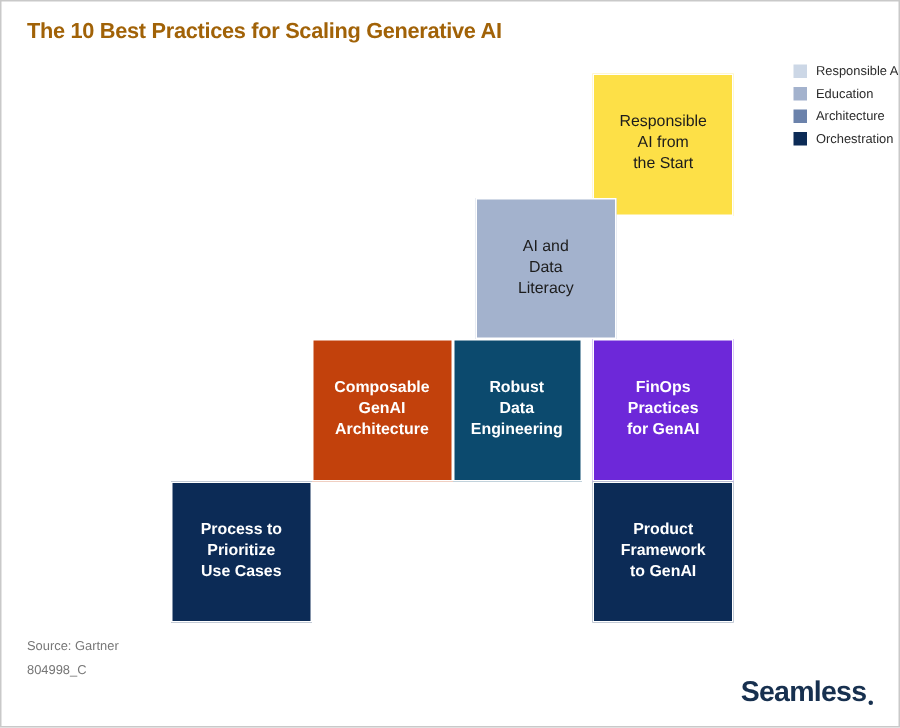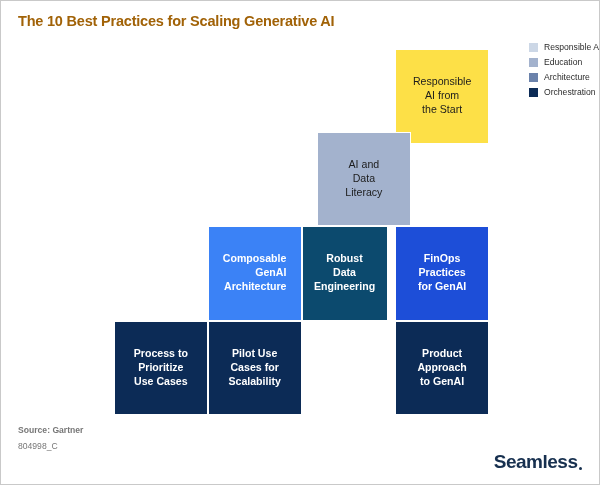--- a/index.html
+++ b/index.html
@@ -160,7 +160,7 @@
 Data
 Literacy</span>
       </div>
-      <div class="block tier-architecture" style="left: 93.75px; top: 189px; width: 93.75px; height: 94.5px; background: #3b82f6; text-align: right;">
+      <div class="block tier-architecture" style="left: 93.75px; top: 189px; width: 93.75px; height: 94.5px; background: #c2410c;">
         <span class="block-label">Composable
 GenAI
 Architecture</span>

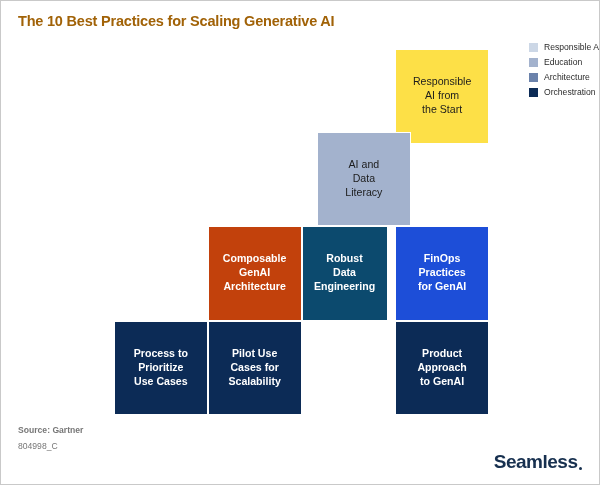--- a/index.html
+++ b/index.html
@@ -170,7 +170,7 @@
 Data
 Engineering</span>
       </div>
-      <div class="block tier-architecture" style="left: 281.25px; top: 189px; width: 93.75px; height: 94.5px; background: #1d4ed8; text-align: center;">
+      <div class="block tier-architecture" style="left: 281.25px; top: 189px; width: 93.75px; height: 94.5px; background: #6d28d9; text-align: center;">
         <span class="block-label">FinOps
 Practices
 for GenAI</span>

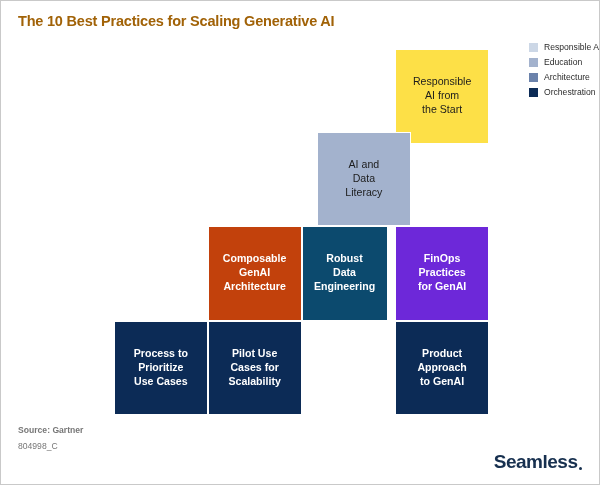--- a/index.html
+++ b/index.html
@@ -180,11 +180,6 @@
 Prioritize
 Use Cases</span>
       </div>
-      <div class="block tier-orchestration" style="left: 93.75px; top: 283.5px; width: 93.75px; height: 94.5px; background: rgb(12, 43, 86);">
-        <span class="block-label">Pilot Use
-Cases for
-Scalability</span>
-      </div>
       <div class="block tier-orchestration" style="left: 281.25px; top: 283.5px; width: 93.75px; height: 94.5px; background: rgb(12, 43, 86);">
         <span class="block-label">Product
 Approach

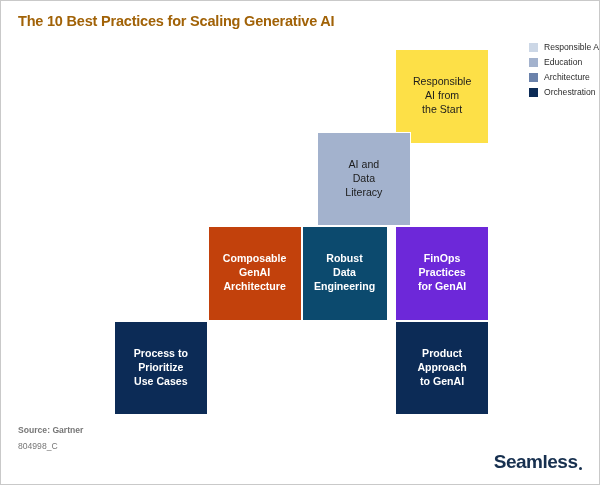--- a/index.html
+++ b/index.html
@@ -182,7 +182,7 @@
       </div>
       <div class="block tier-orchestration" style="left: 281.25px; top: 283.5px; width: 93.75px; height: 94.5px; background: rgb(12, 43, 86);">
         <span class="block-label">Product
-Approach
+Framework
 to GenAI</span>
       </div>
     </div>

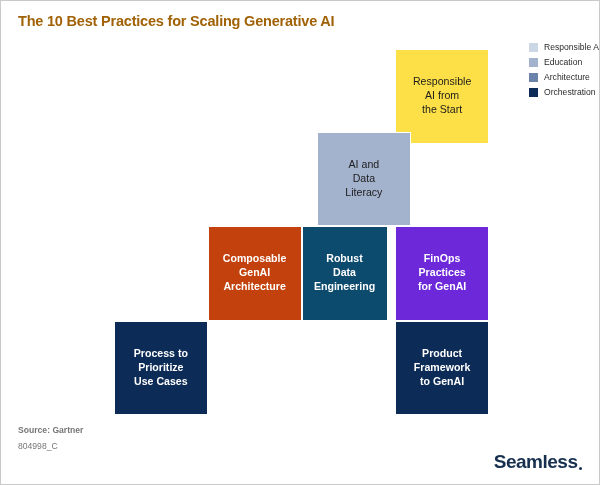--- a/index.html
+++ b/index.html
@@ -91,7 +91,6 @@
     top: 424px;
     font-size: 8.6px;
     color: #777777;
-    font-weight: bold;
   }
   #id-line {
     position: absolute;

